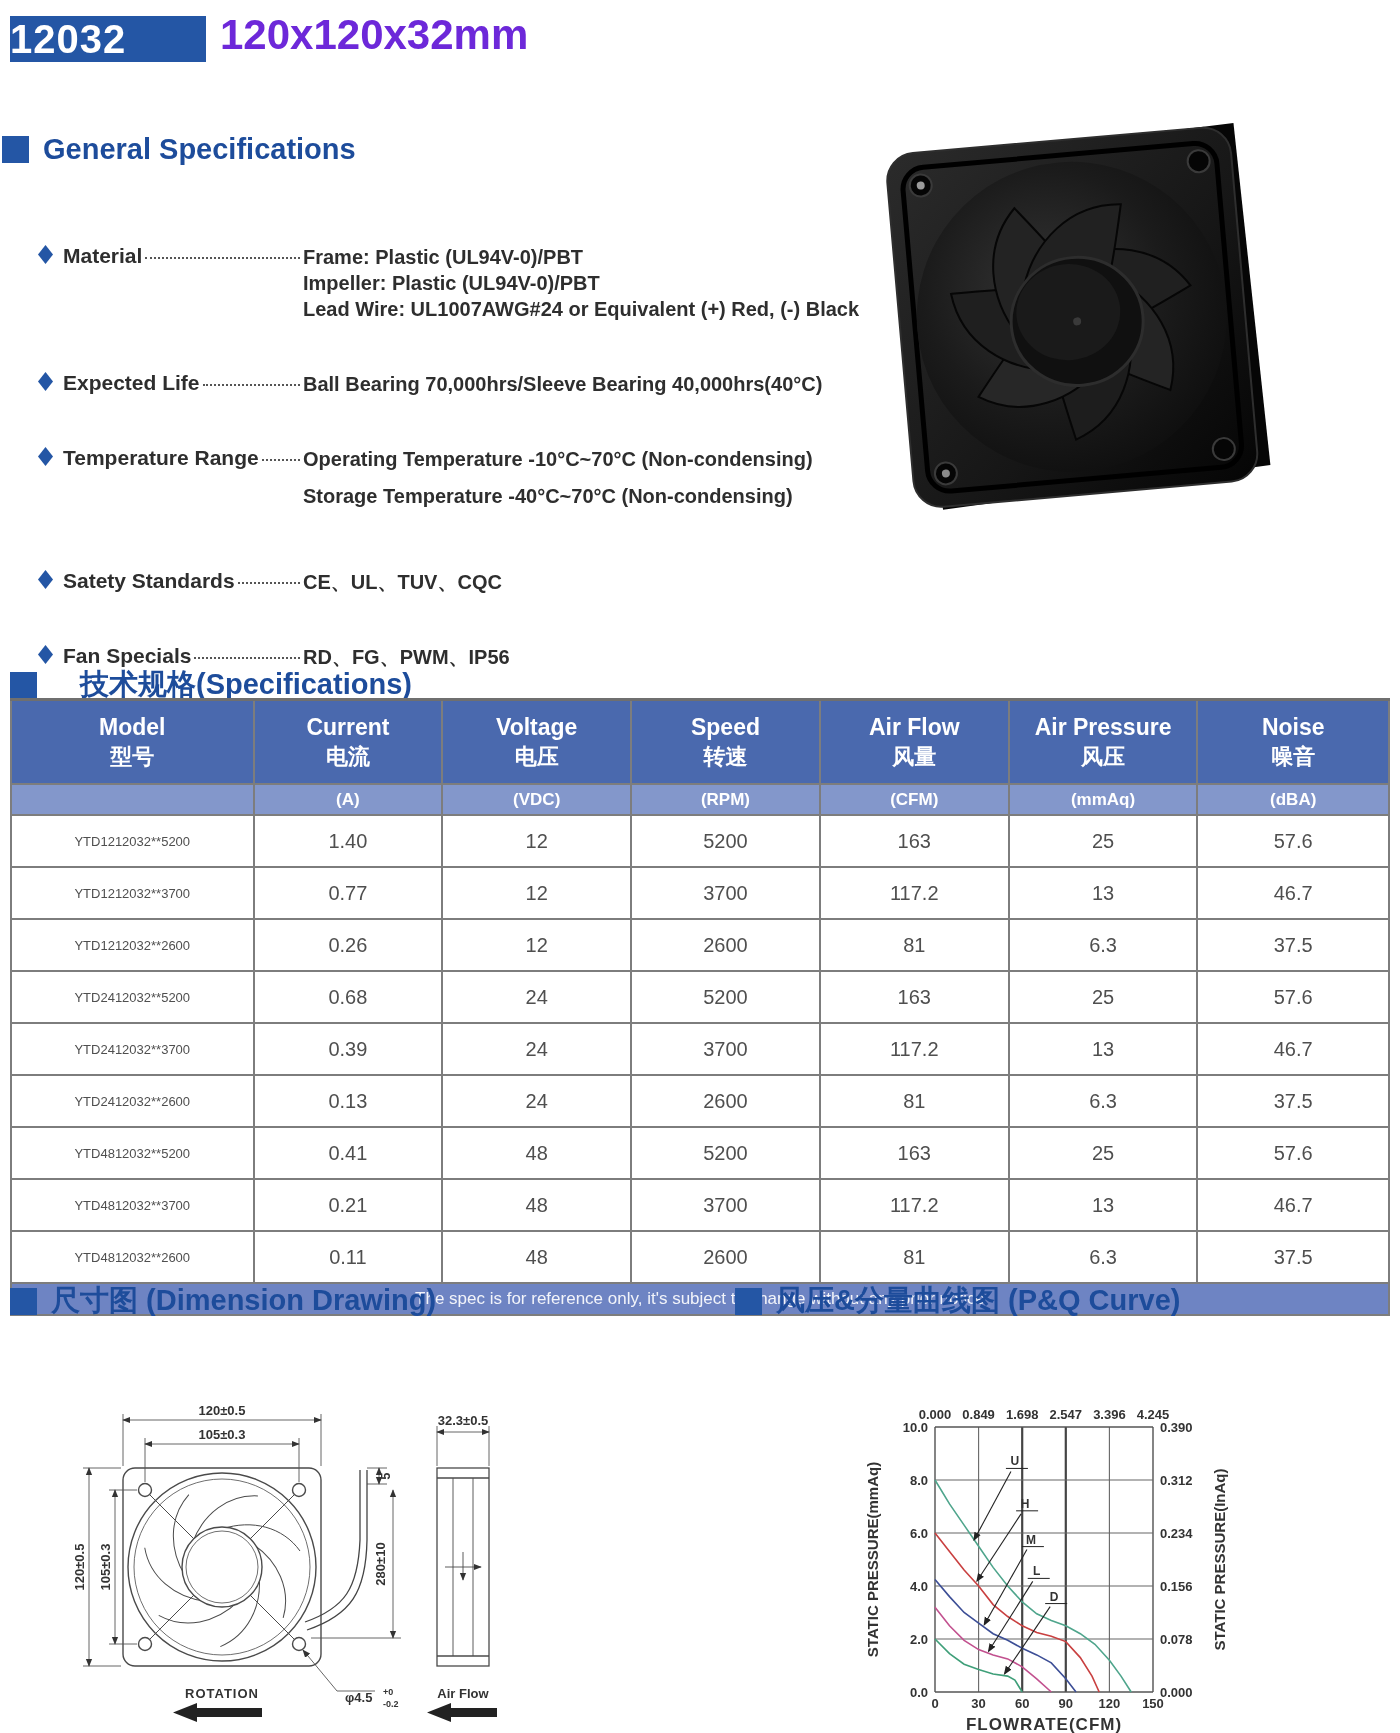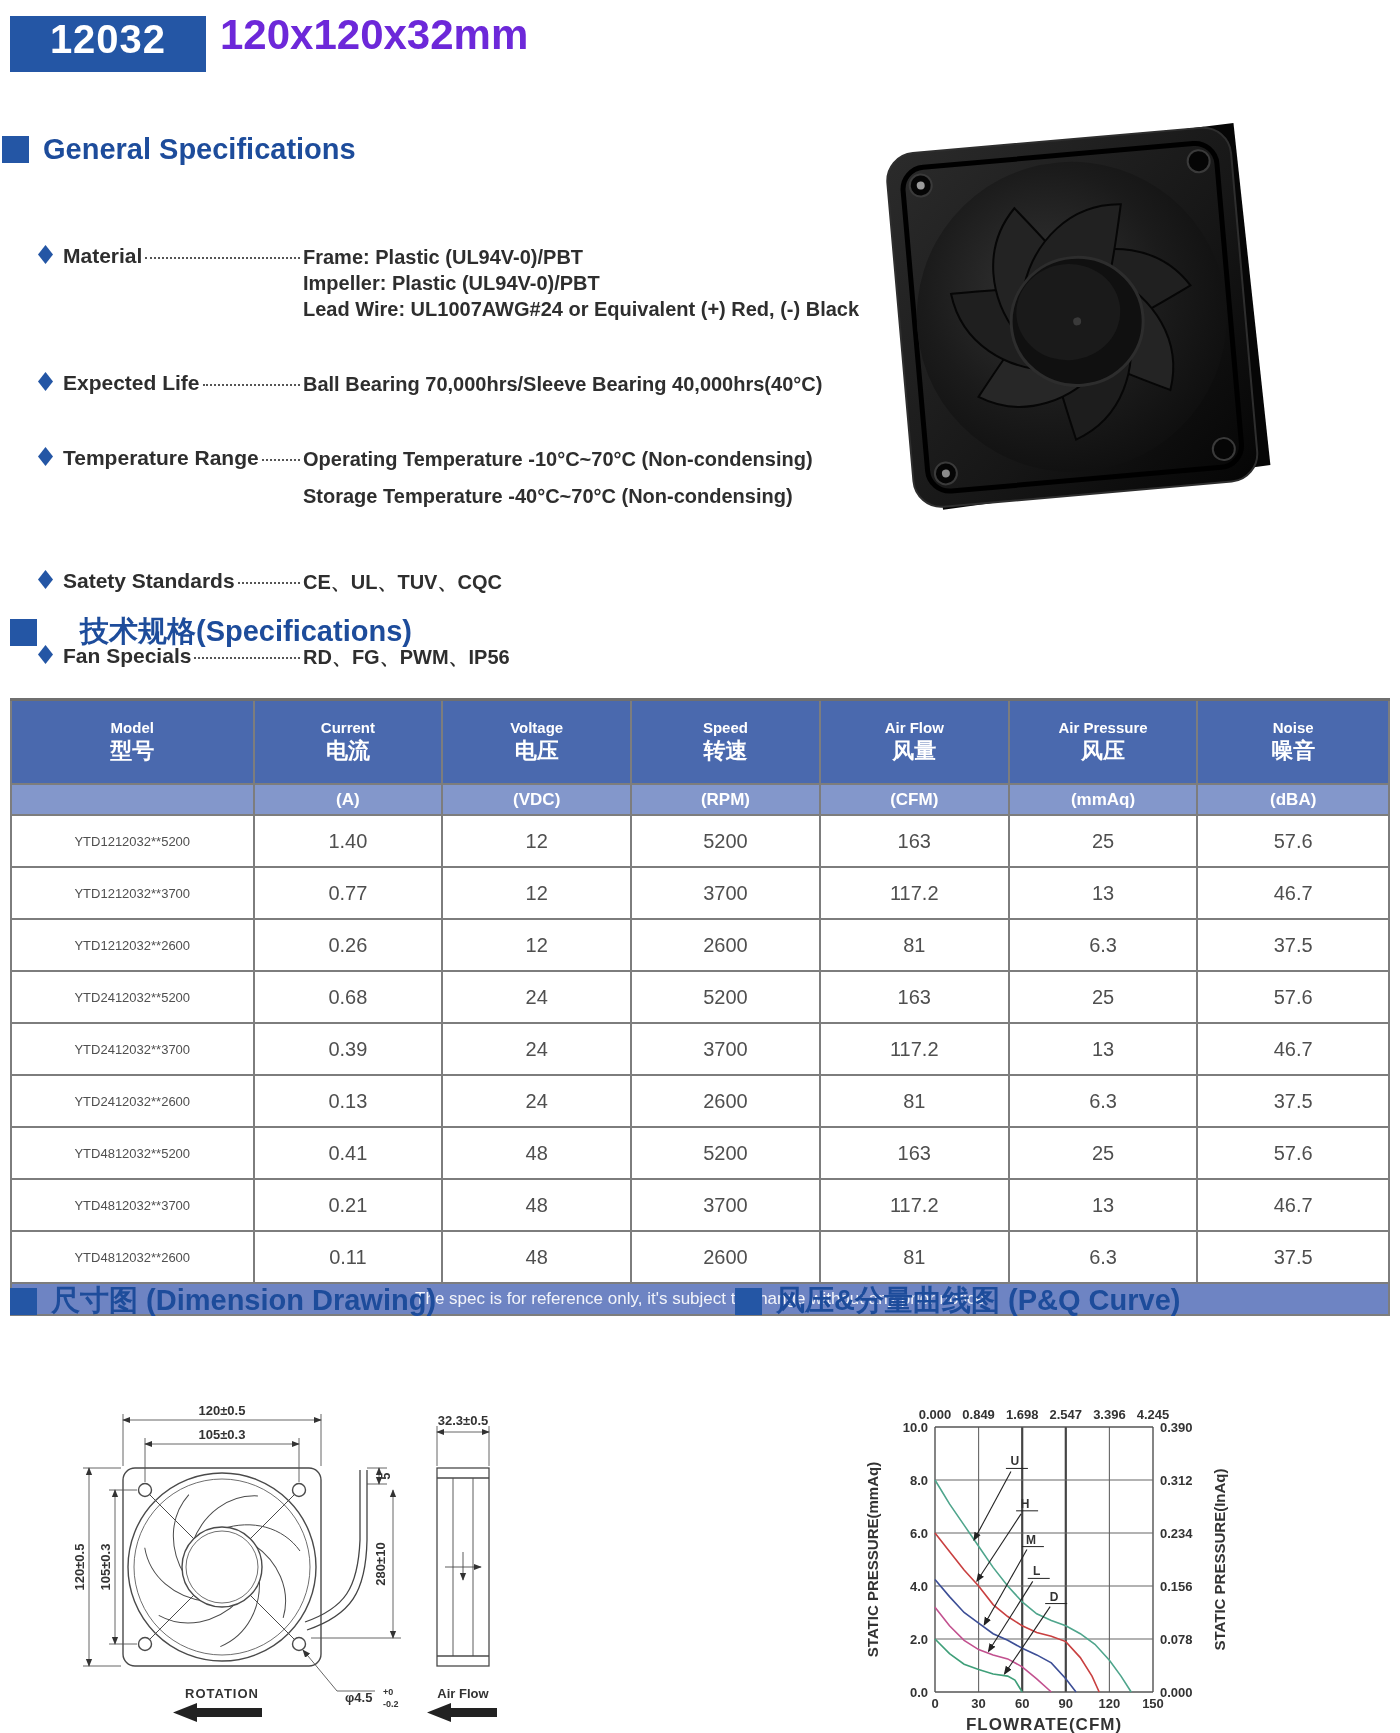--- a/index.html
+++ b/index.html
@@ -9,9 +9,9 @@
   }
   
   .model-badge{
-    position:absolute;left:10px;top:16px;width:196px;height:56px;
+    position:absolute;left:10px;top:16px;width:196px;height:46px;
     background:#2456a5;color:#fff;font-size:40px;font-weight:bold;
-    text-align:center;line-height:46px;letter-spacing:1px;
+    text-align:left;line-height:46px;letter-spacing:1px;
   }
   .size-title{
     position:absolute;left:220px;top:11px;font-size:42px;font-weight:bold;color:#6d28d9;

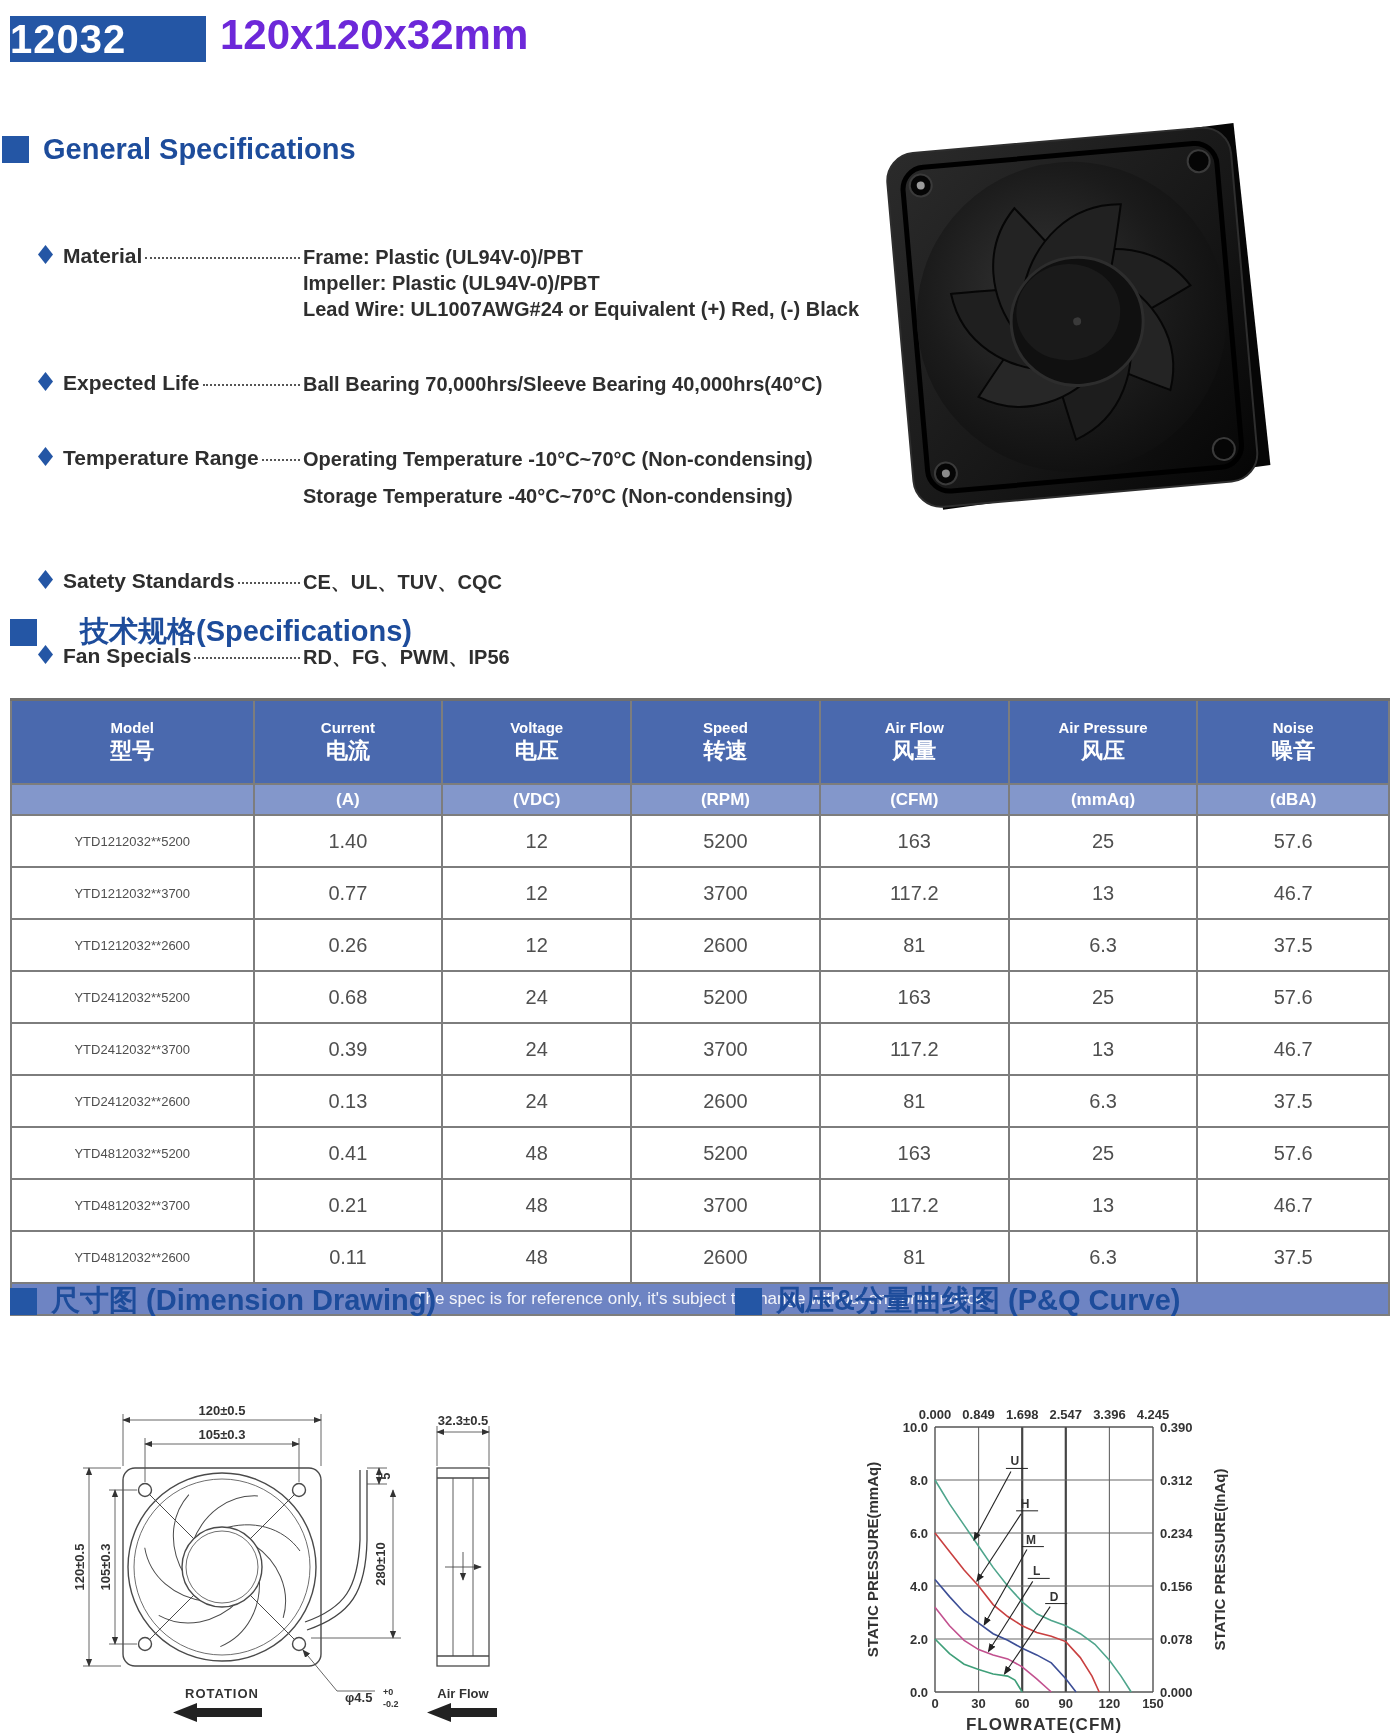--- a/index.html
+++ b/index.html
@@ -169,7 +169,7 @@
   </g>
 </svg>
 
-<div class="sec" style="left:10px;top:612px;gap:43px;">
+<div class="sec" style="left:10px;top:665px;gap:43px;">
   <div class="sq"></div>
   <div class="txt">技术规格(Specifications)</div>
 </div>

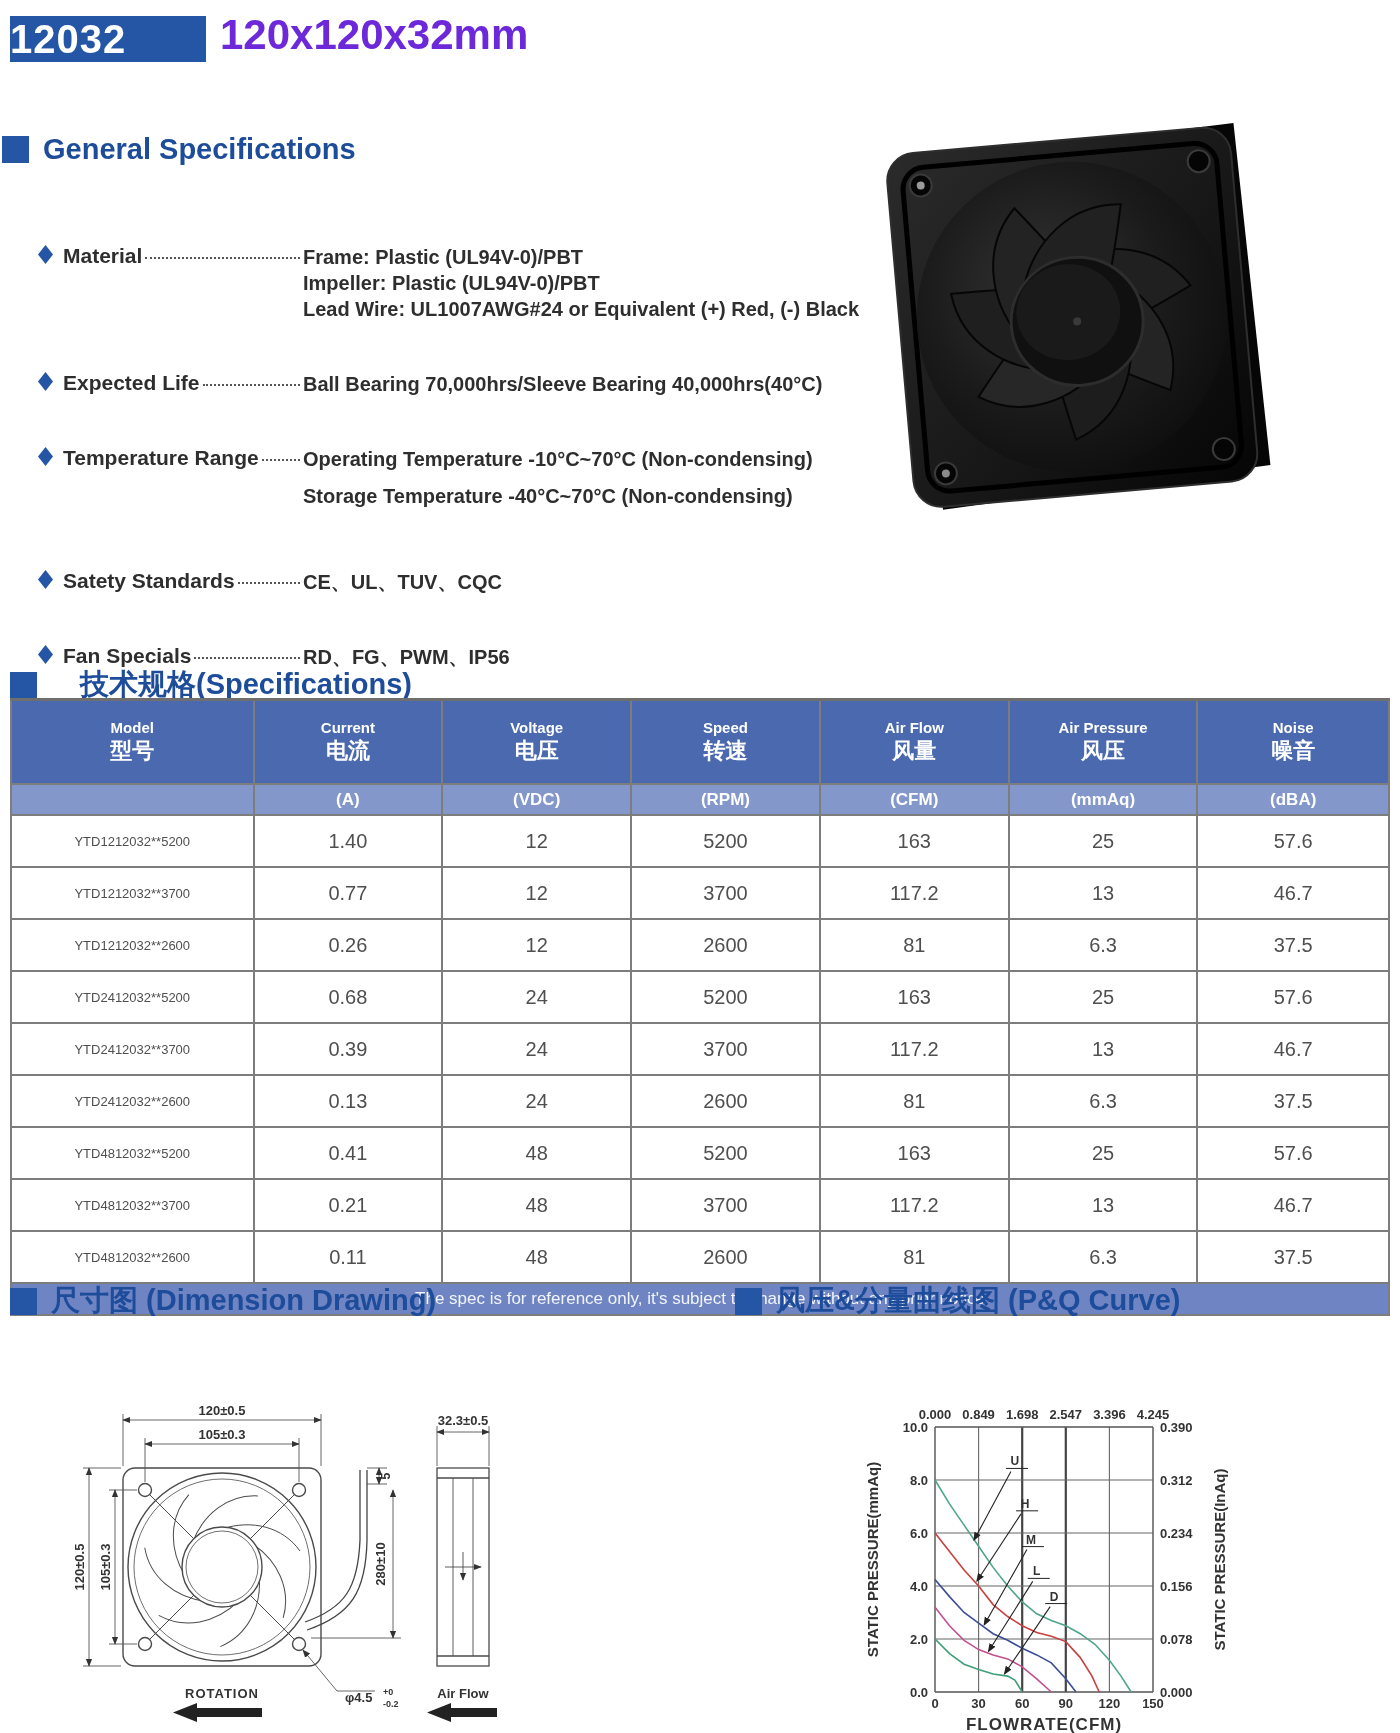--- a/index.html
+++ b/index.html
@@ -38,7 +38,7 @@
   table.spec{border-collapse:collapse;width:100%;table-layout:fixed;border-top:3px solid #6f6f6f;}
   table.spec th,table.spec td{border:2px solid #7d7d7d;text-align:center;vertical-align:middle;}
   table.spec thead th{background:#4a69ae;color:#fff;font-weight:bold;height:78px;padding:2px;}
-  table.spec thead th .en{font-size:15px;line-height:1.3;}
+  table.spec thead th .en{font-size:23px;line-height:1.3;}
   table.spec thead th .zh{font-size:22px;line-height:1.3;}
   table.spec tr.units td{background:#8397cb;color:#fff;font-size:17px;height:27px;font-weight:bold;}
   table.spec tbody td{height:48px;font-size:20px;color:#4f4f4f;background:#fff;}

